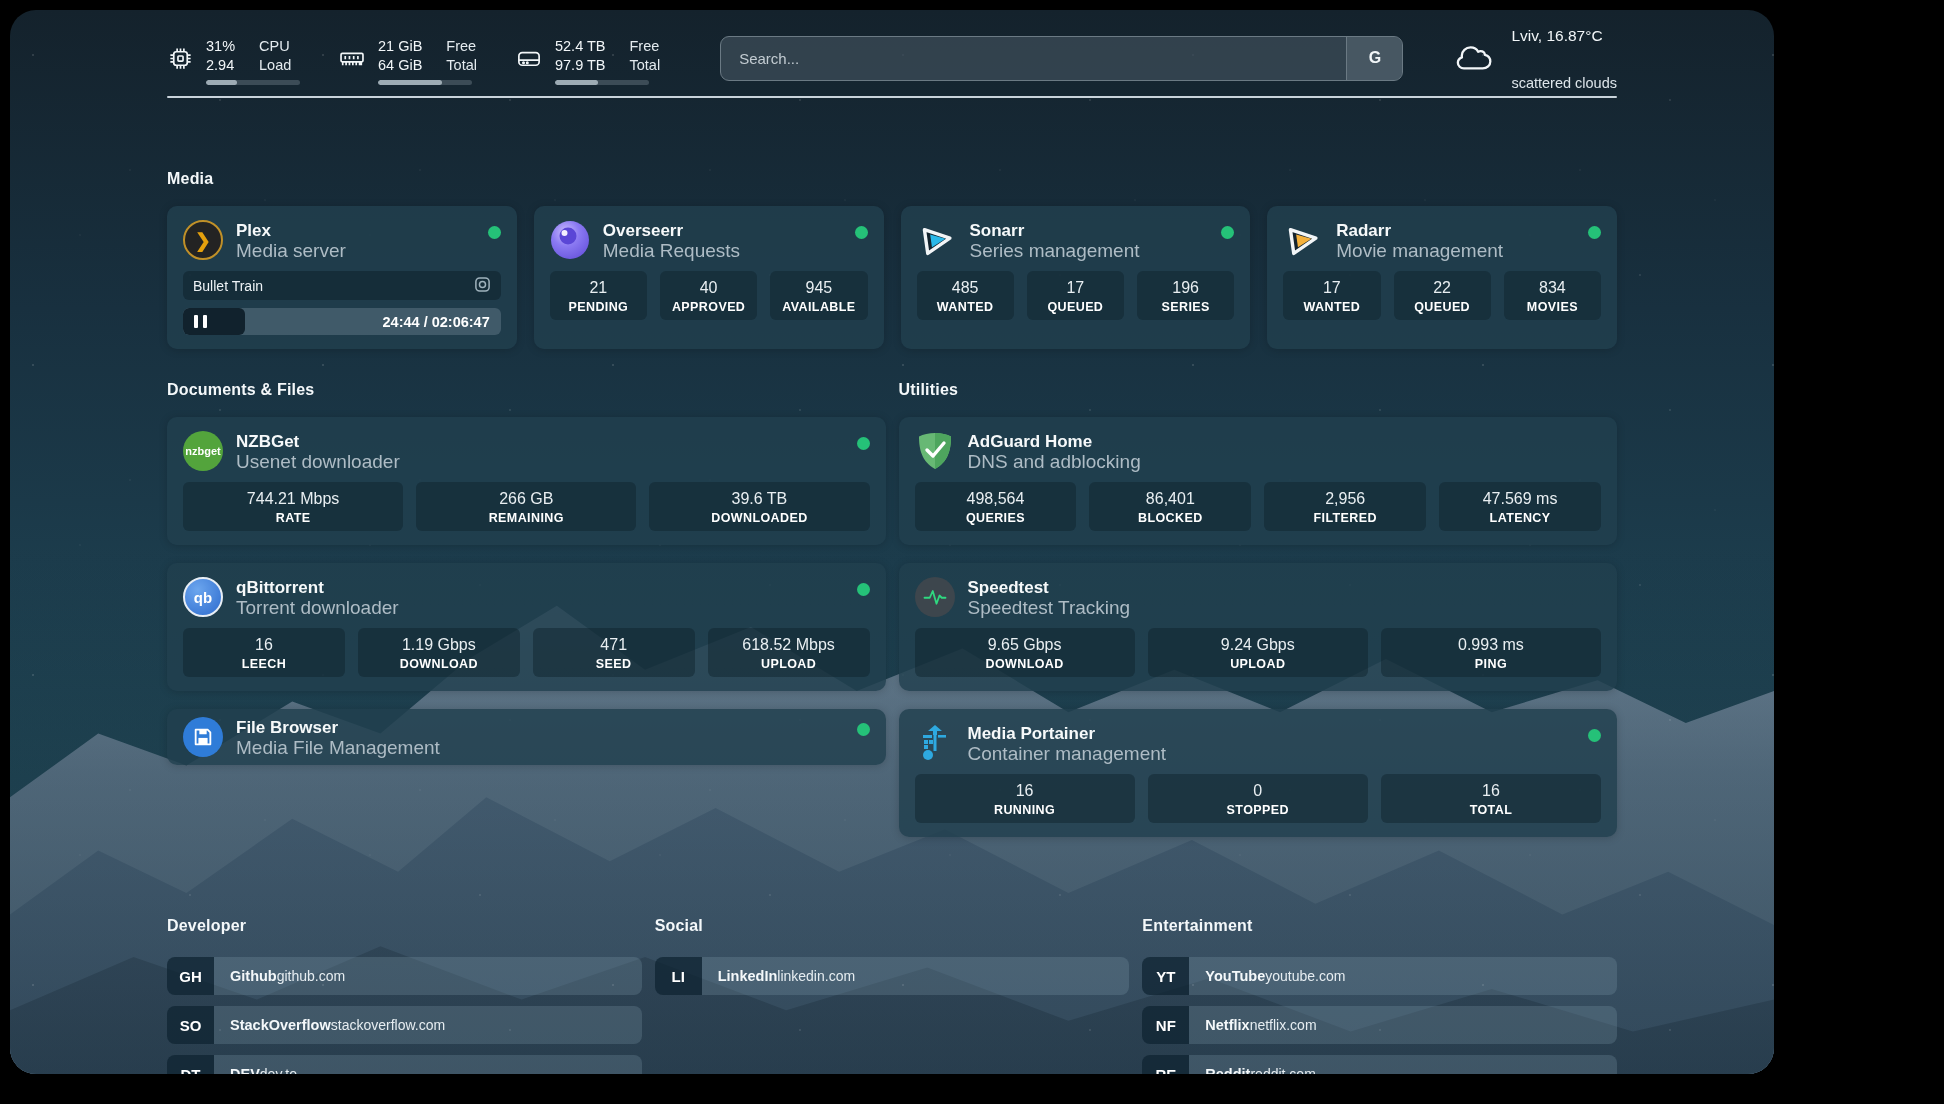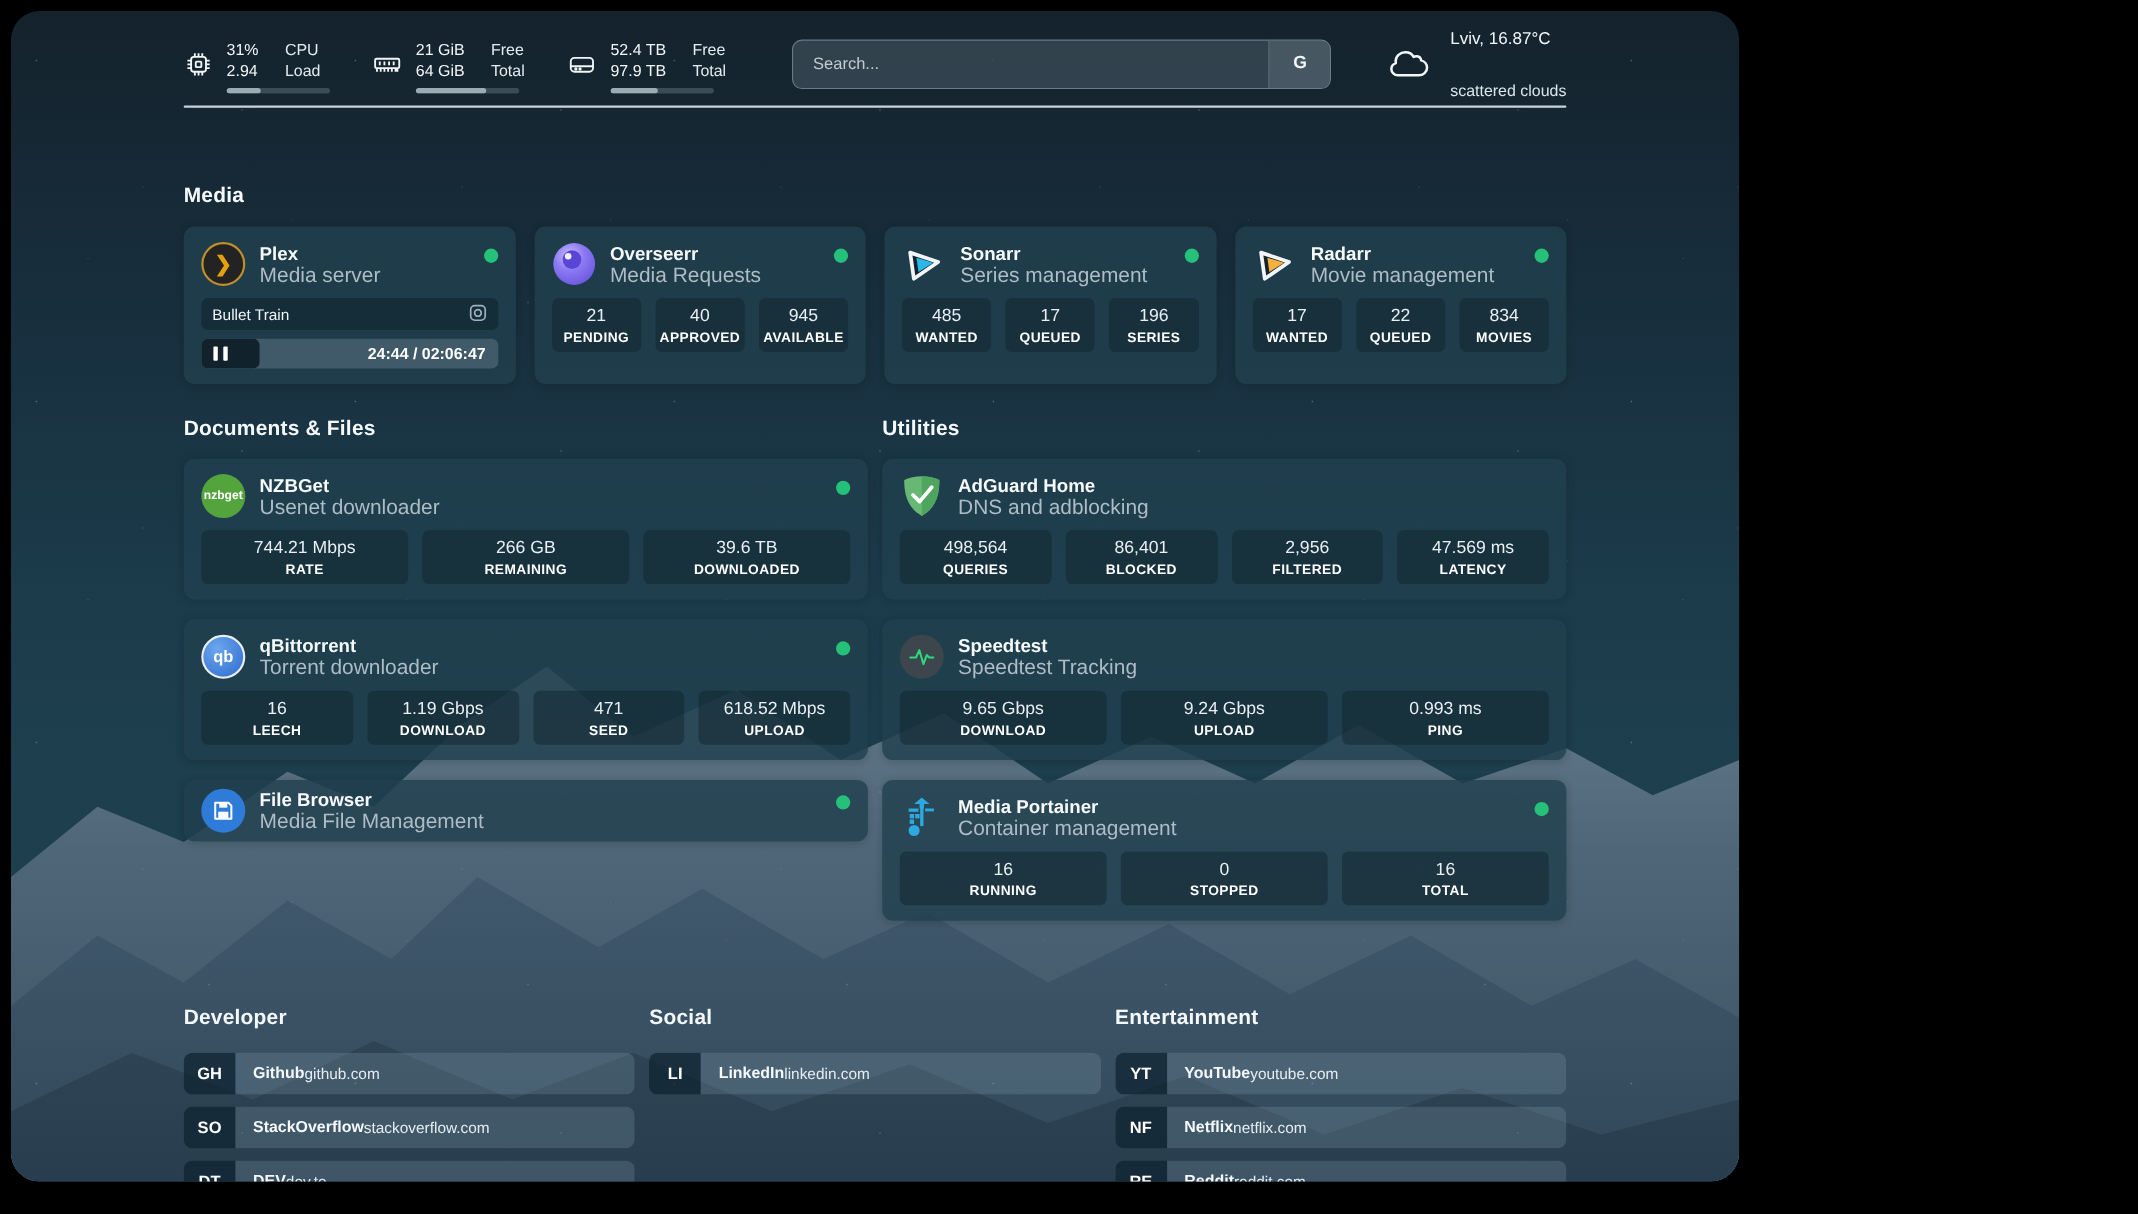--- a/index.html
+++ b/index.html
@@ -7,7 +7,7 @@
   body { position:relative; overflow:hidden; }
 
   .window {
-    position:absolute; left:10px; top:10px; width:1571px; height:1064px;
+    position:absolute; left:10px; top:10px; width:1764px; height:1064px;
     border-radius:26px; overflow:hidden;
     background:linear-gradient(180deg,#14222c 0%,#18303f 28%,#1c3c4c 52%,#214654 72%,#264c5c 100%);
   }

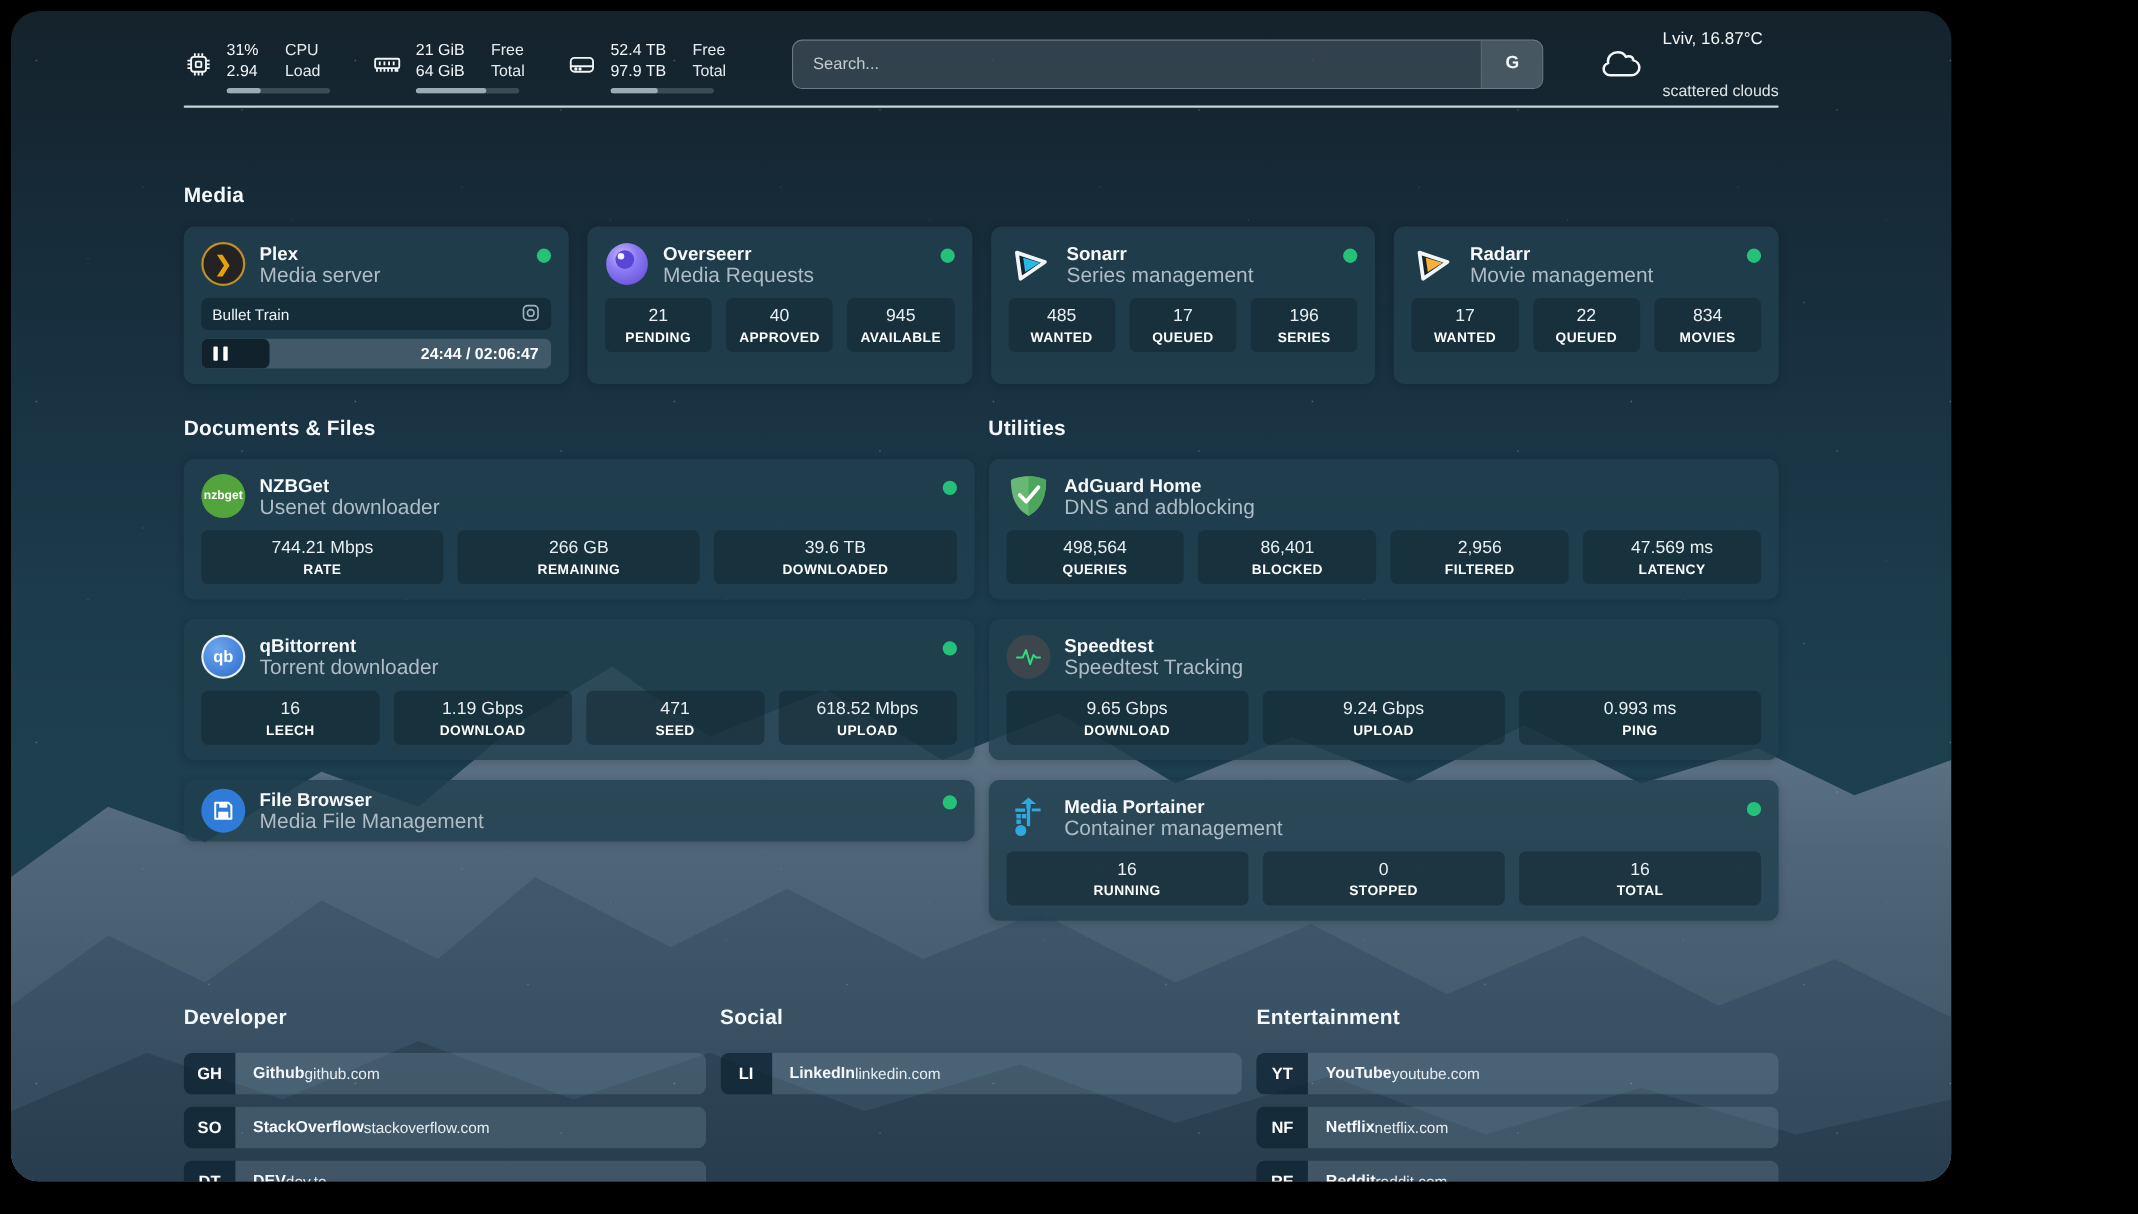--- a/index.html
+++ b/index.html
@@ -79,7 +79,7 @@
   .divider { margin-top:10px; height:2px; background:rgba(226,236,242,.88); border-radius:1px; }
 
   
-  h2.section-title { color:#f4f8fa; font-size:19px; font-weight:600; letter-spacing:.2px; line-height:30px; }
+  h2.section-title { color:#f4f8fa; font-size:16px; font-weight:600; letter-spacing:.2px; line-height:30px; }
   .media-section { margin-top:66px; }
   .media-section h2 { margin-bottom:12px; }
   .cards-4 { display:grid; grid-template-columns:repeat(4,1fr); gap:17px; }

